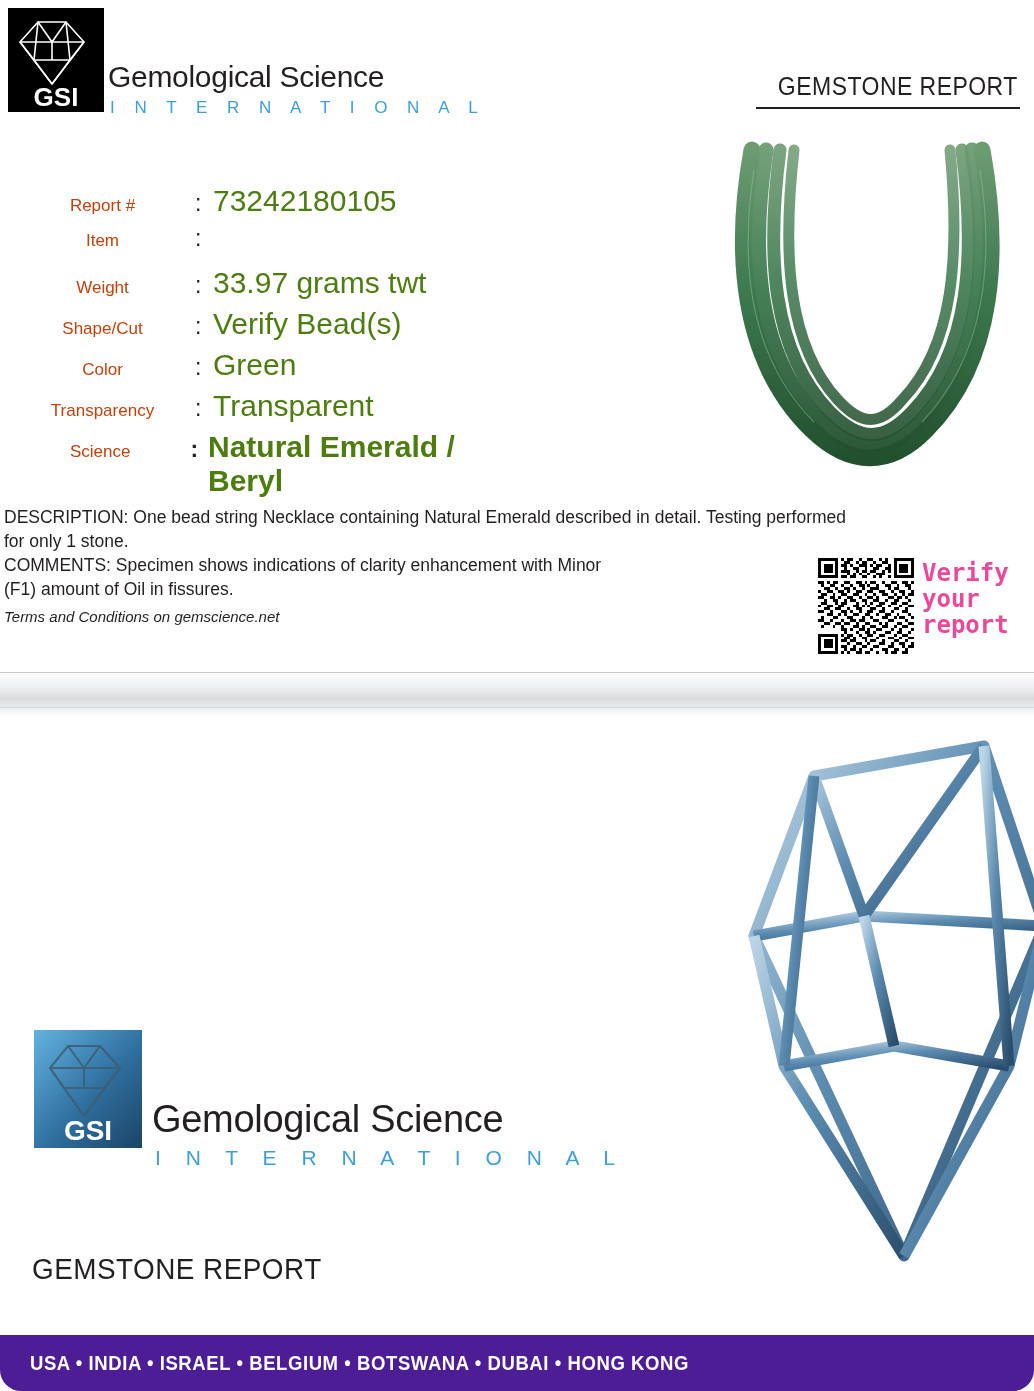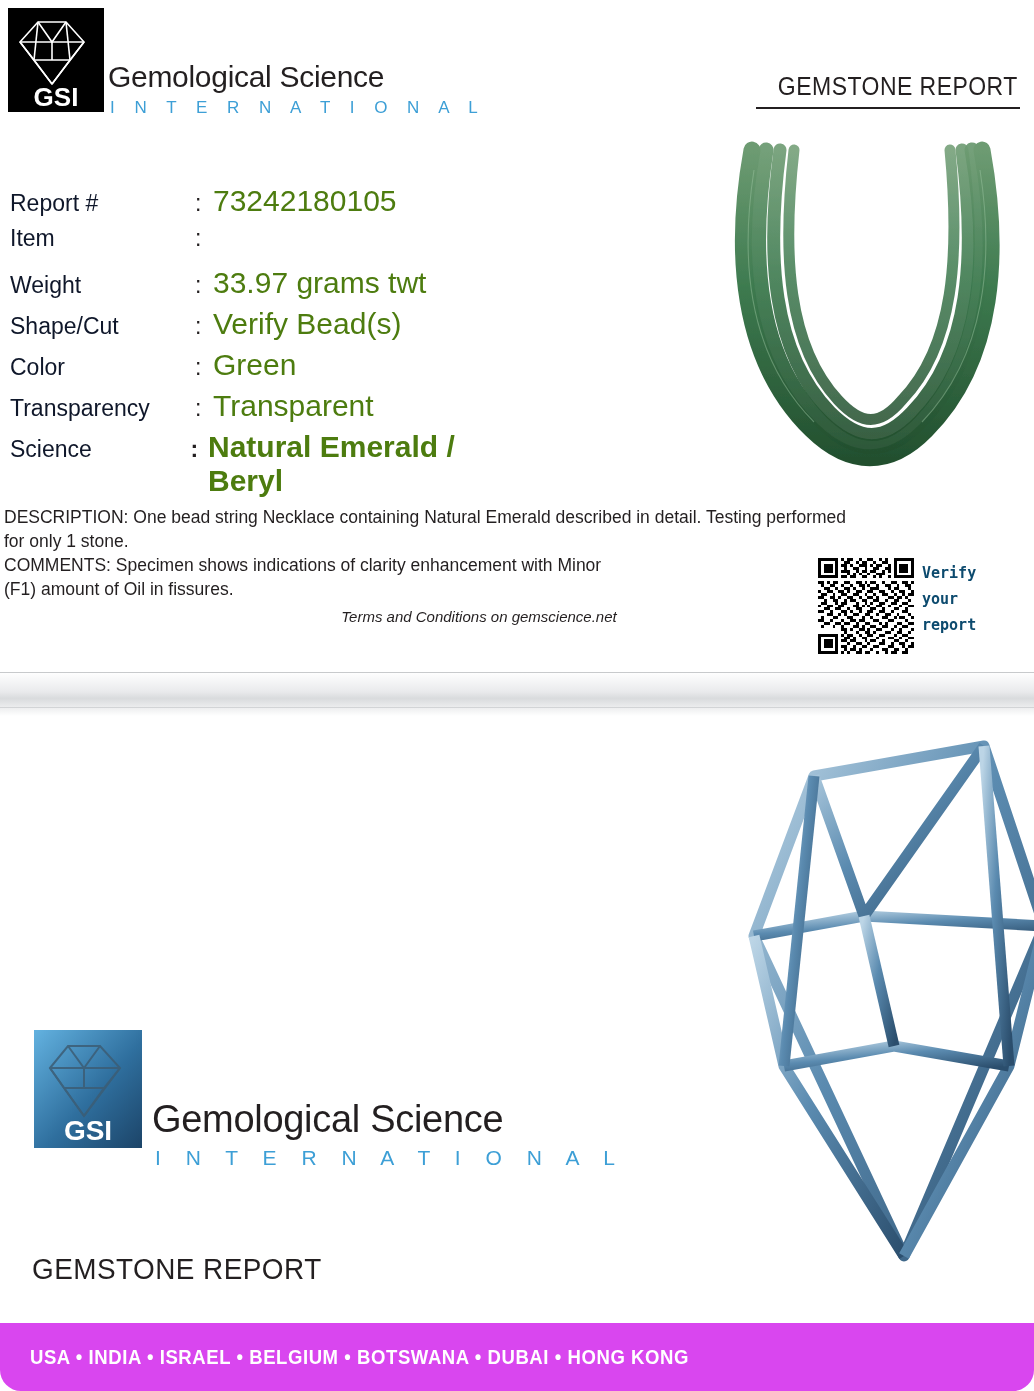--- a/index.html
+++ b/index.html
@@ -89,8 +89,9 @@
   }
   .spec-label {
     width: 185px;
-    font-size: 23px;
-    color: #0f172a;
+    font-size: 17px;
+    color: #c2410c;
+    text-align: center;
   }
   .spec-colon {
     width: 18px;

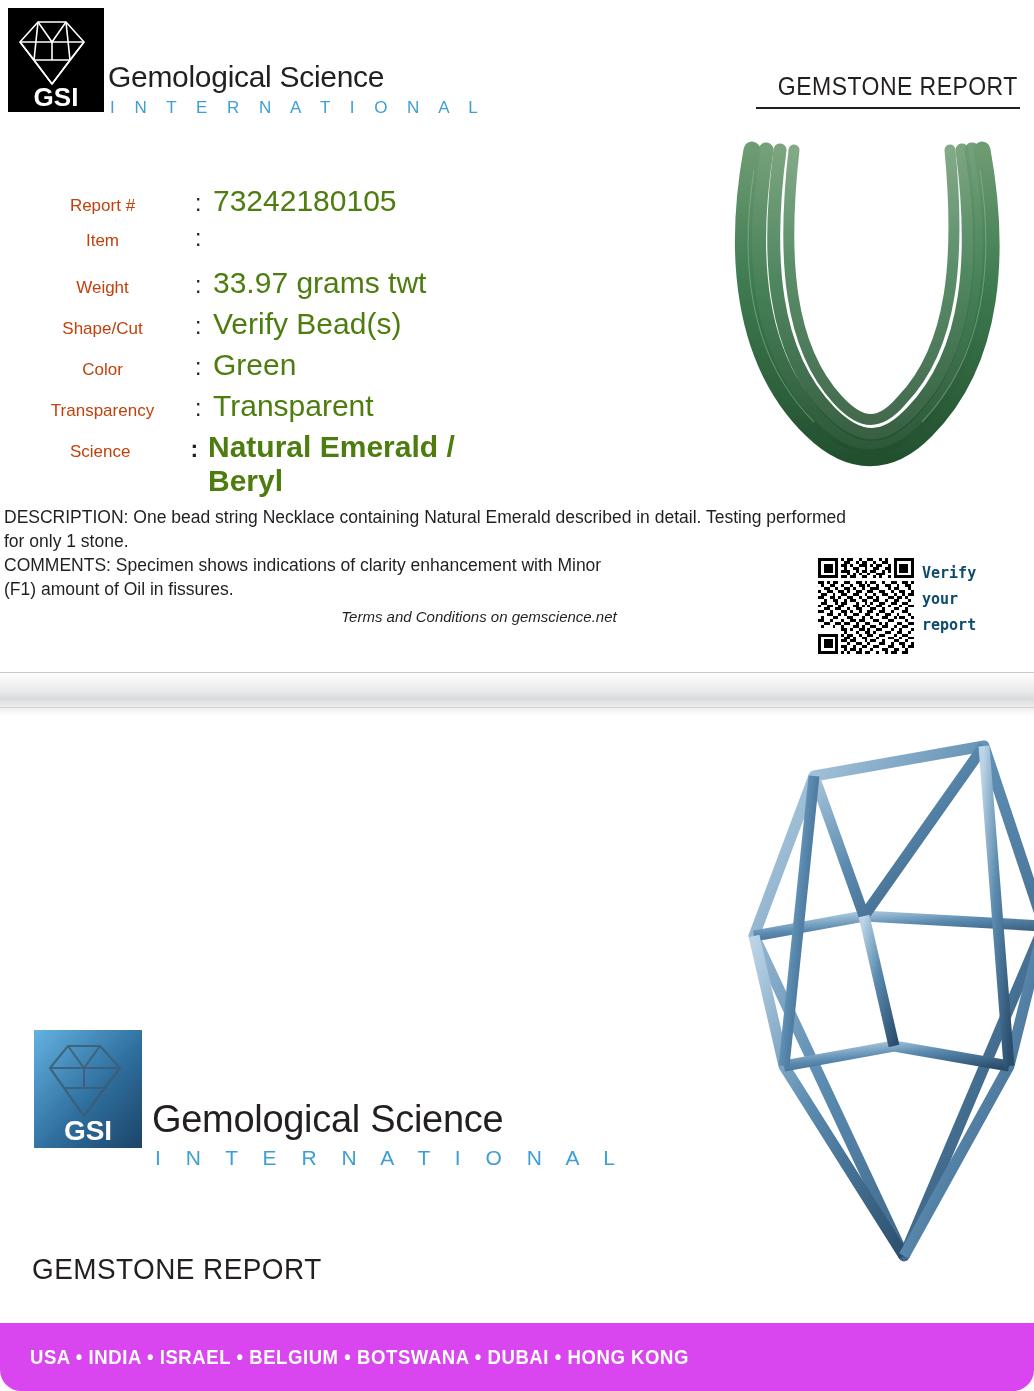--- a/index.html
+++ b/index.html
@@ -147,9 +147,9 @@
     position: absolute;
     left: 104px; top: 2px;
     font-family: "DejaVu Sans Mono", monospace;
-    font-size: 15px;
+    font-size: 24px;
     line-height: 26px;
-    color: #0c4a6e;
+    color: #ec4899;
     font-weight: bold;
   }
 

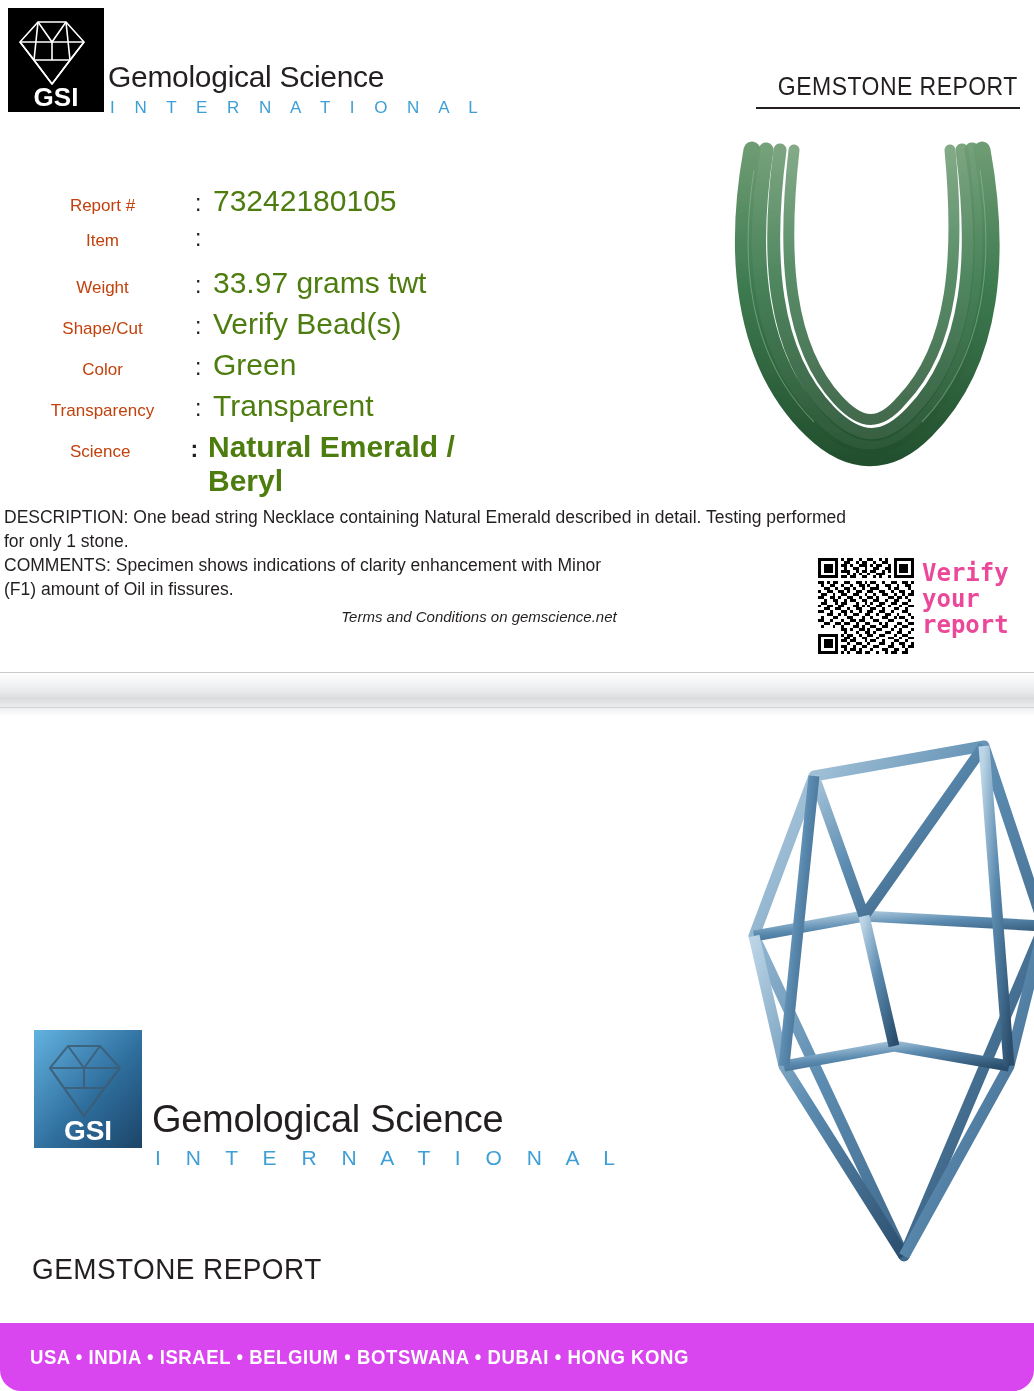--- a/index.html
+++ b/index.html
@@ -129,7 +129,6 @@
     font-size: 15px;
     font-style: italic;
     color: #231f20;
-    text-align: center;
   }
 
   

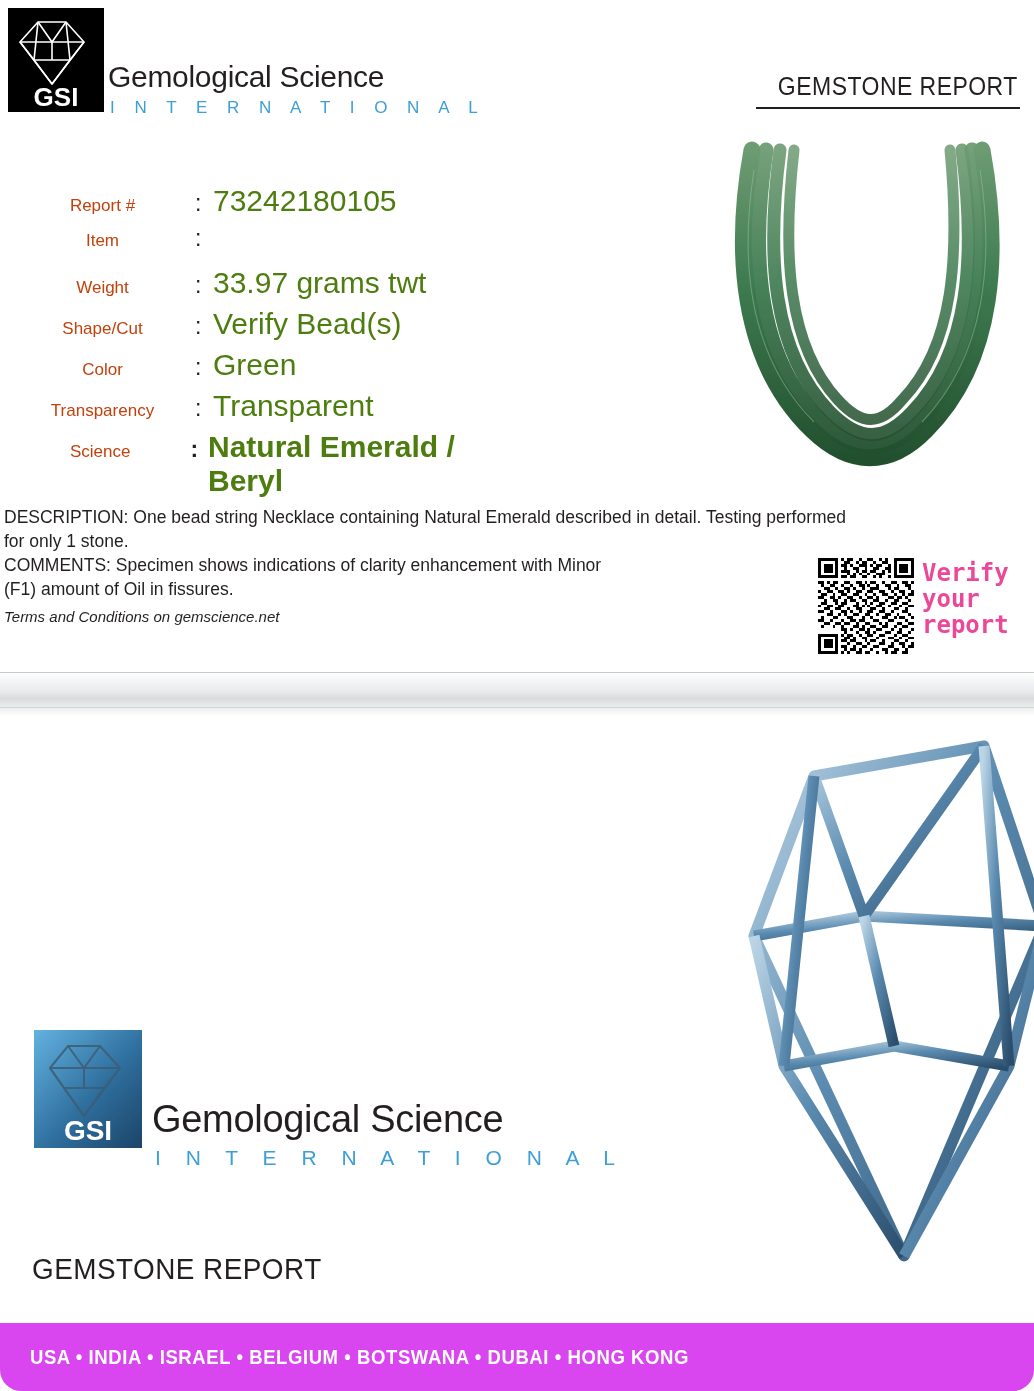--- a/index.html
+++ b/index.html
@@ -220,8 +220,8 @@
   .footer {
     position: absolute;
     left: 0; bottom: 0;
-    width: 1034px; height: 68px;
-    background: #d946ef;
+    width: 1034px; height: 56px;
+    background: #4c1d95;
     display: flex;
     align-items: center;
   }

